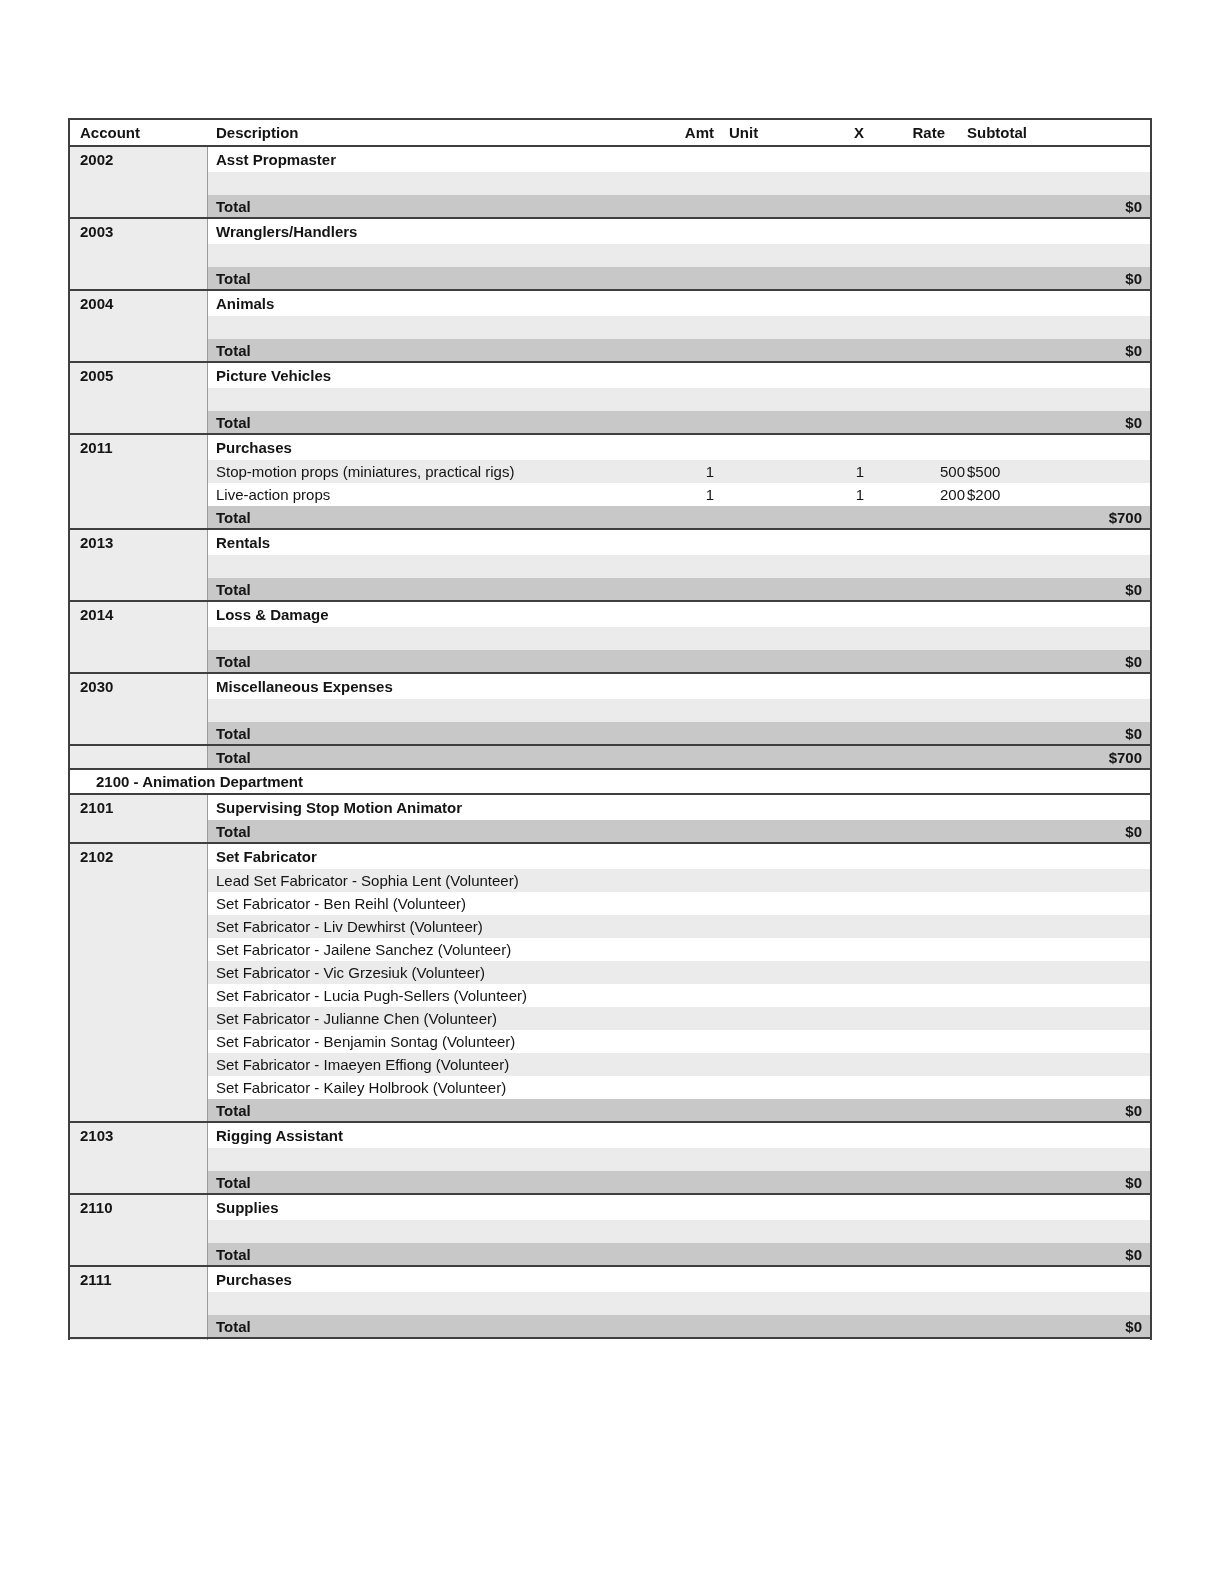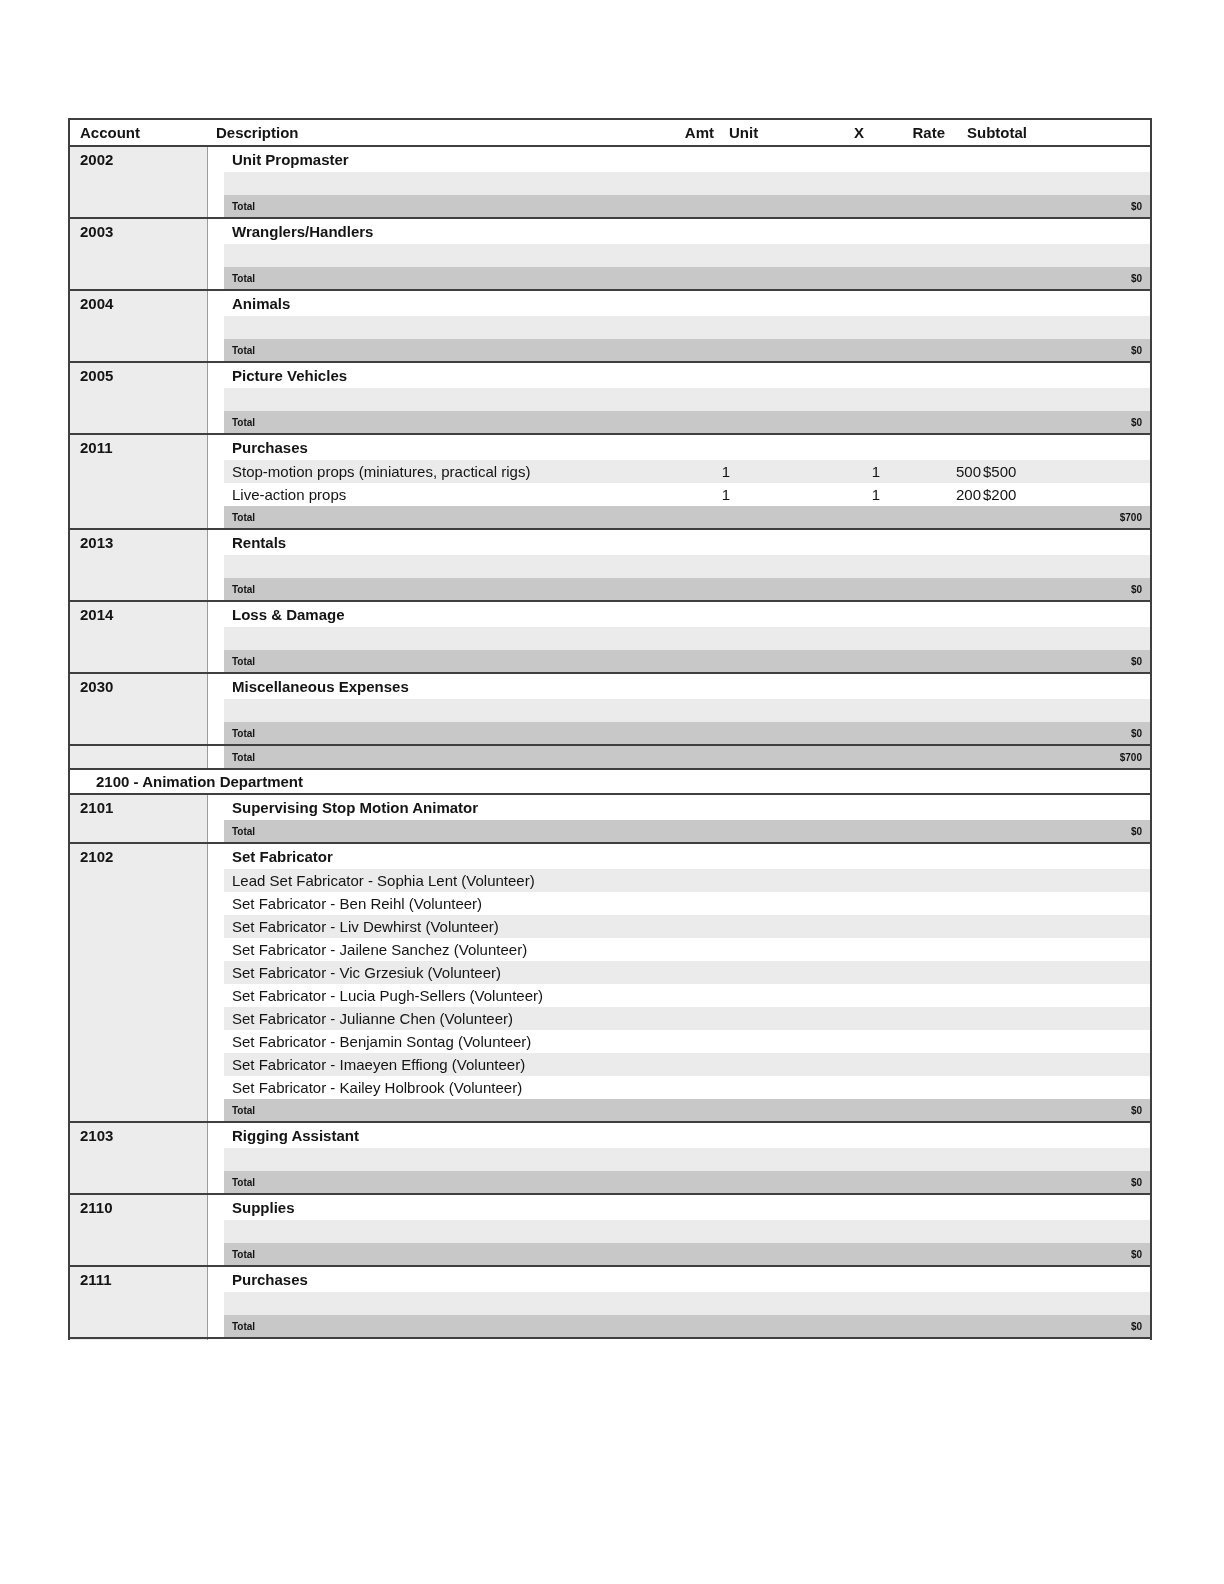--- a/index.html
+++ b/index.html
@@ -20,7 +20,7 @@
     font-size:15px; font-weight:bold; background:#ffffff;
   }
   .tblock { border-top:2px solid var(--border_dark,#3f3f3f); }
-  .block { display:flex;gap:16px; }
+  .block { display:flex; }
   .acct-cell {
     width:138px; flex:0 0 138px; box-sizing:border-box;
     background:var(--account_col,#ececec);

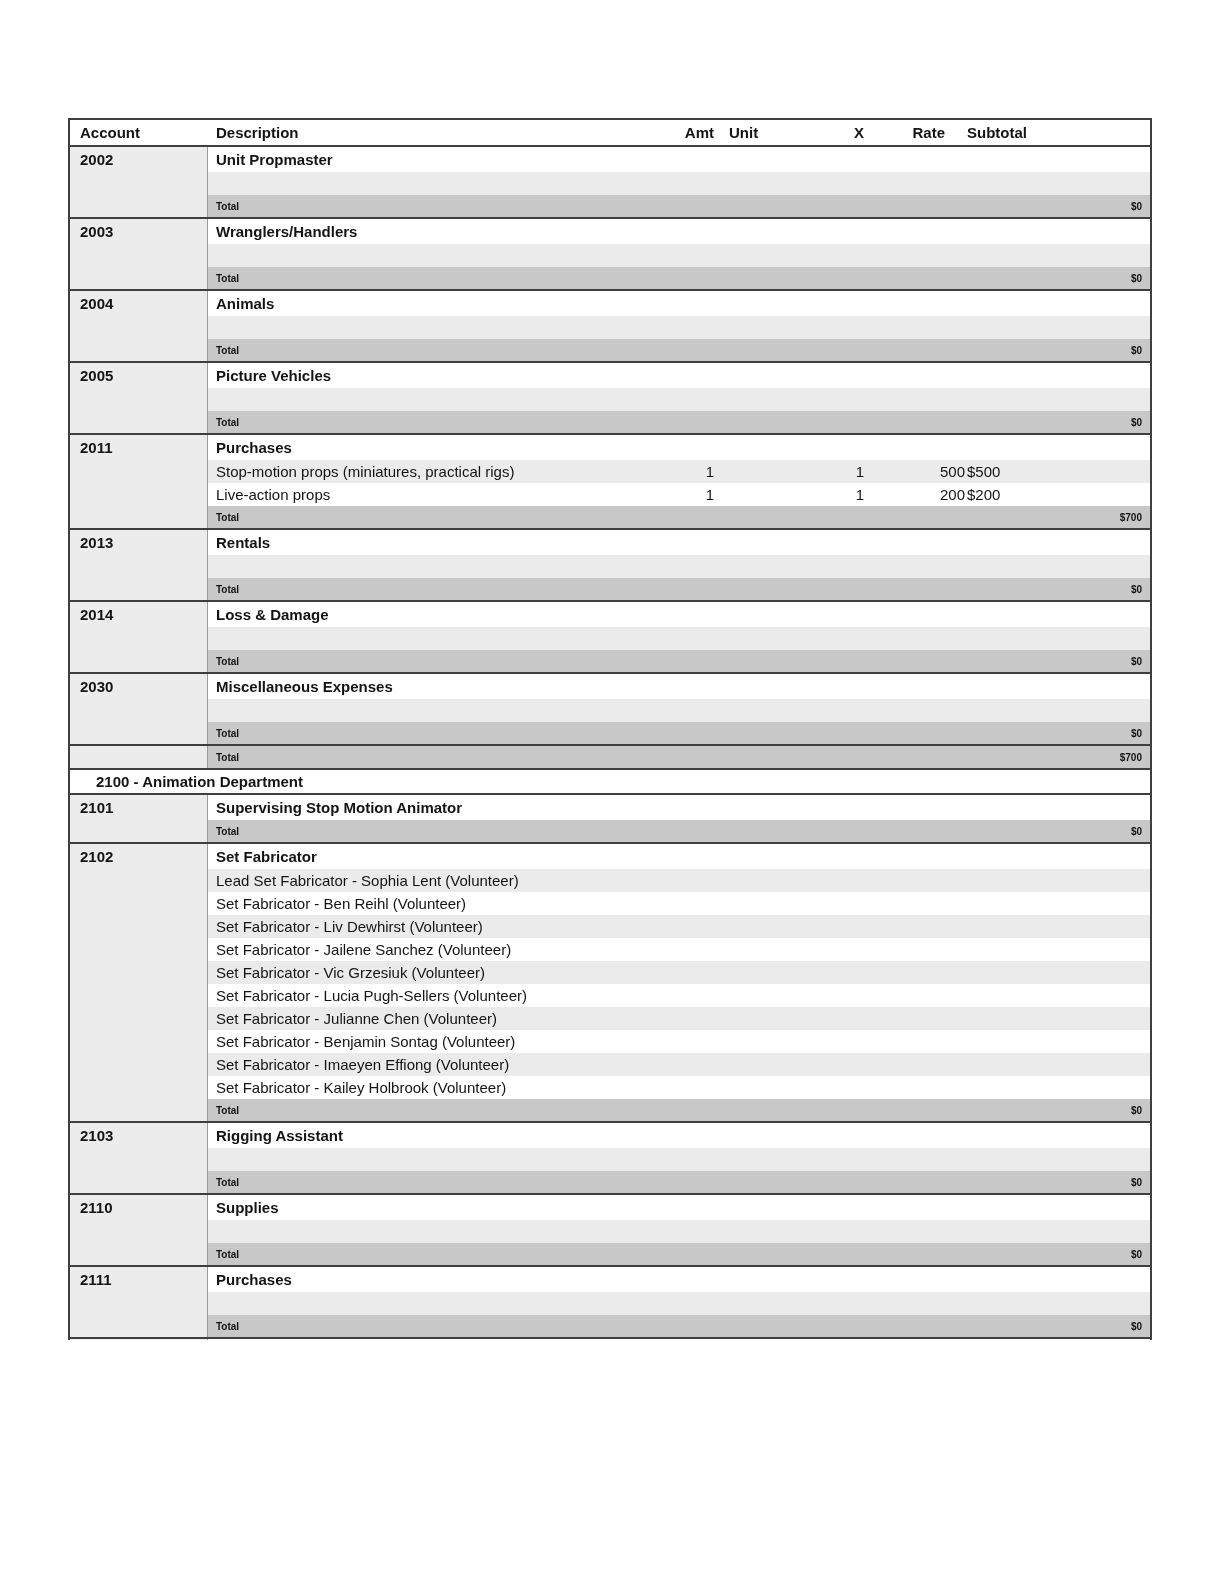--- a/index.html
+++ b/index.html
@@ -77,7 +77,7 @@
           <div class="acct-cell">2002</div>
           <div class="block-rows">
             <div class="row title-row">
-              <div class="cell-desc">Unit Propmaster</div>
+              <div class="cell-desc">Asst Propmaster</div>
             </div>
             <div class="row line-row alt">
               <div class="cell-desc"></div>

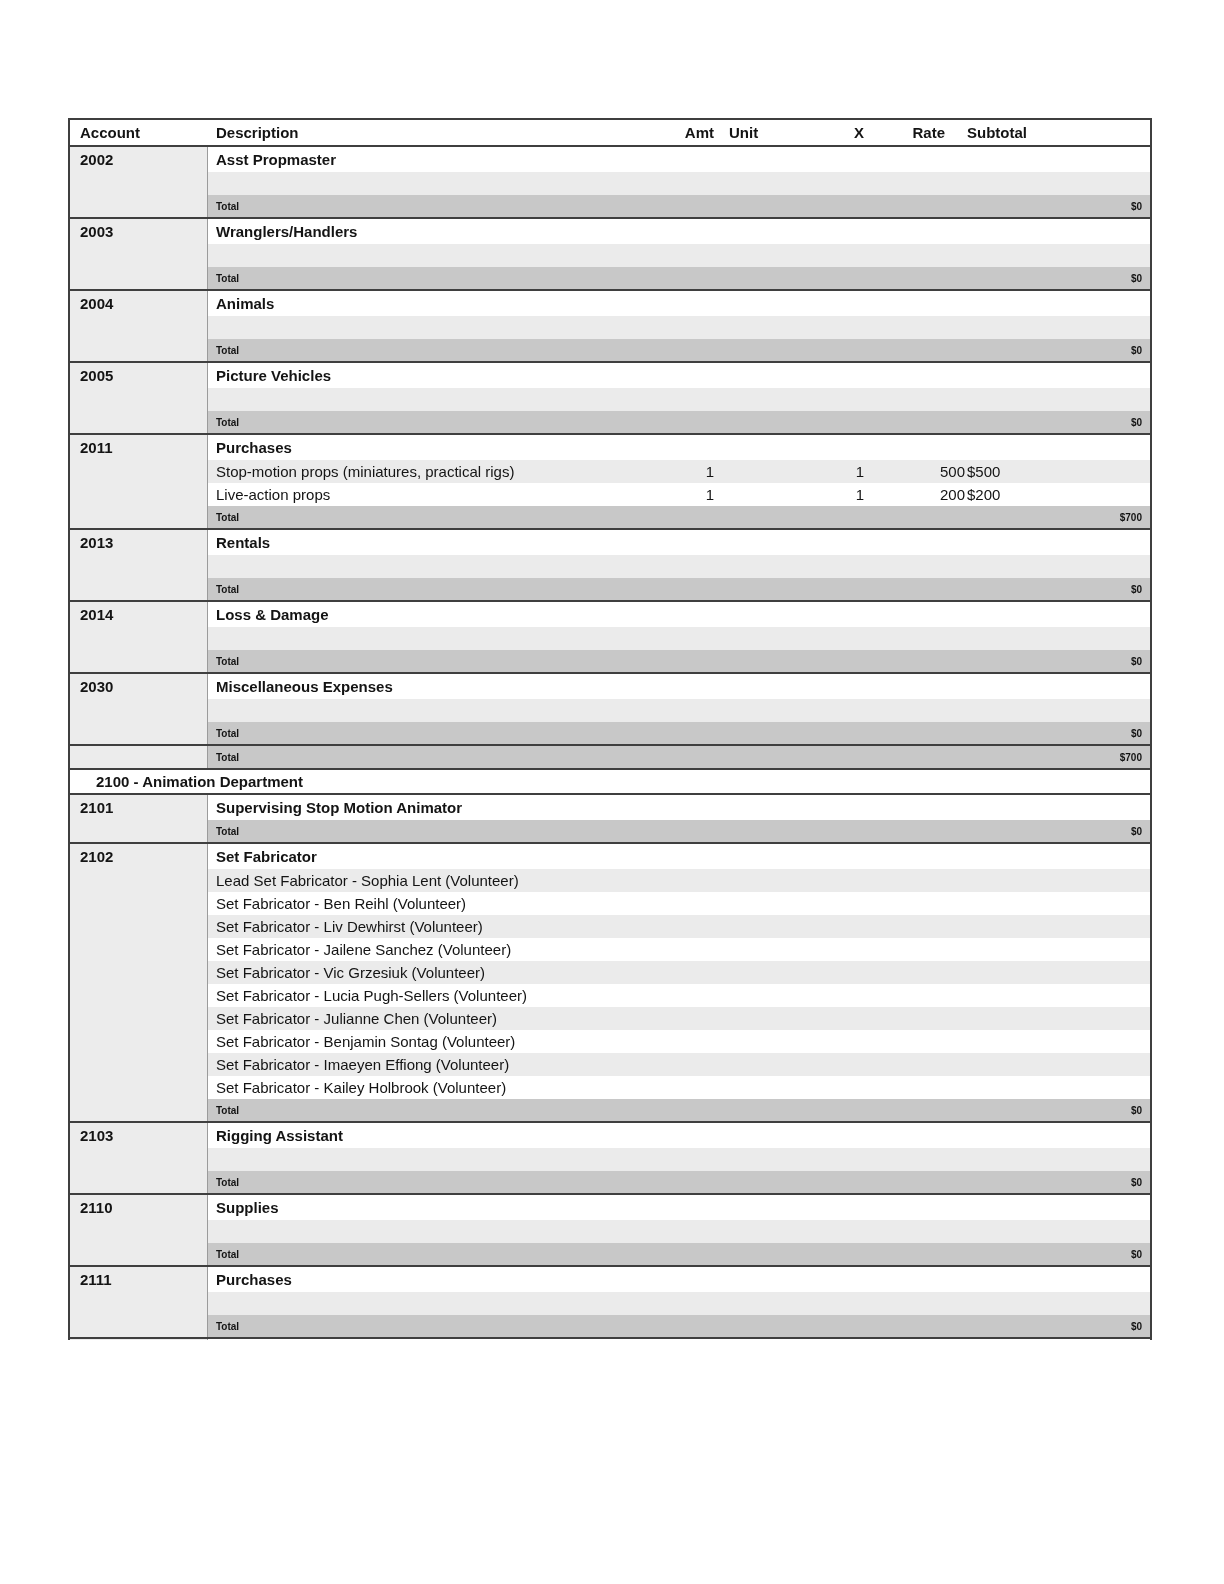--- a/index.html
+++ b/index.html
@@ -40,7 +40,7 @@
   .trow {
     display:flex; align-items:center; height:22px;
     background:var(--total_row,#c8c8c8);
-    font-size:10px; font-weight:bold;
+    font-size:15px; font-weight:bold;
   }
   .trow .total-label { flex:1; padding-left:8px; }
   .trow .total-value { padding-right:8px; text-align:right; }

